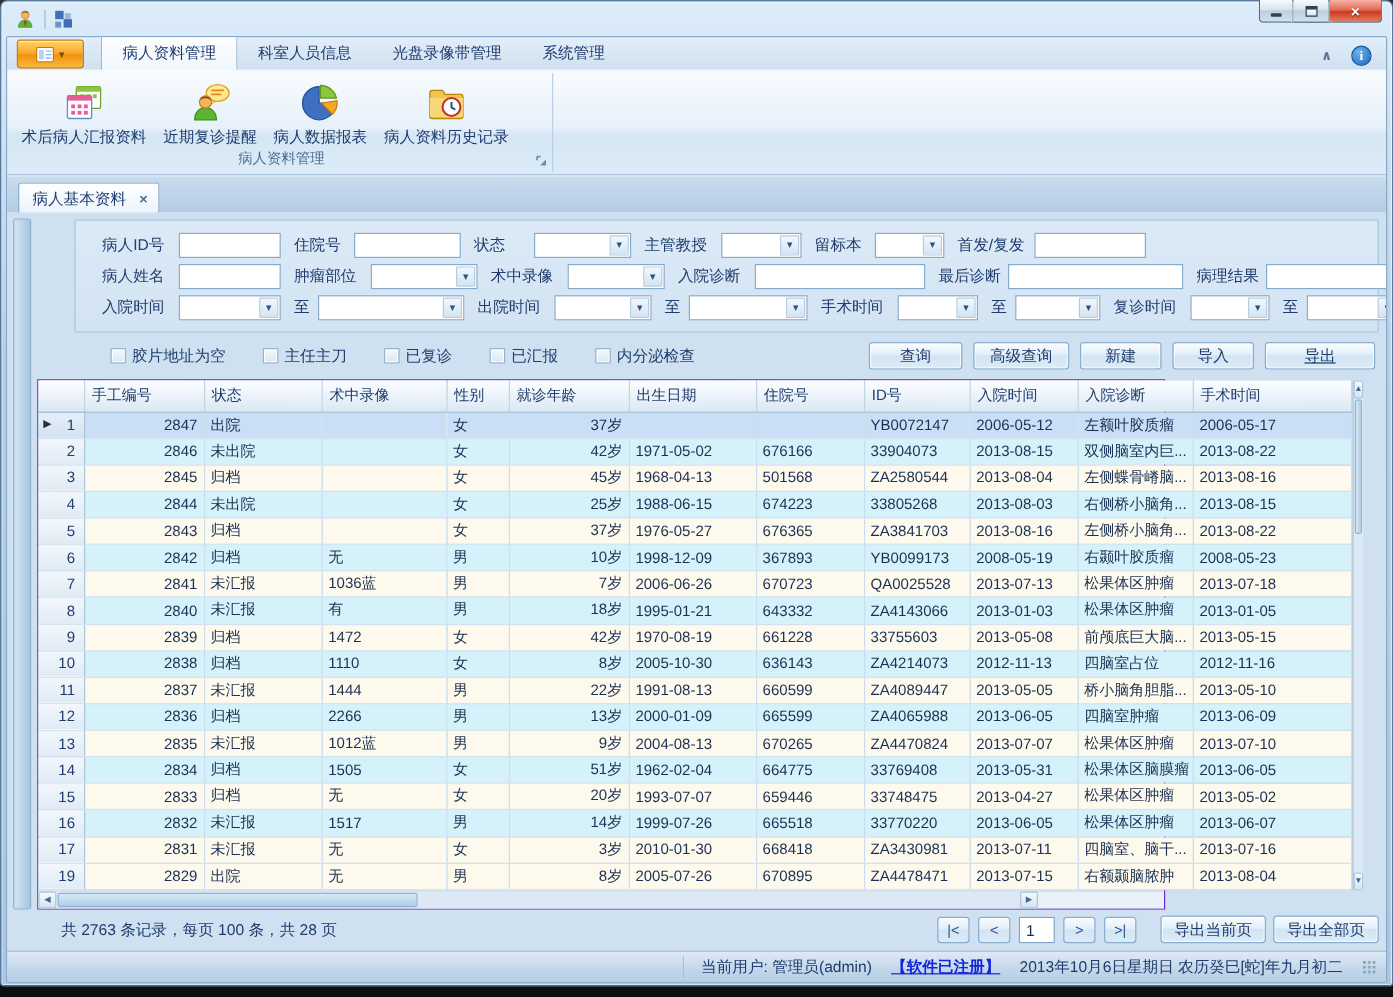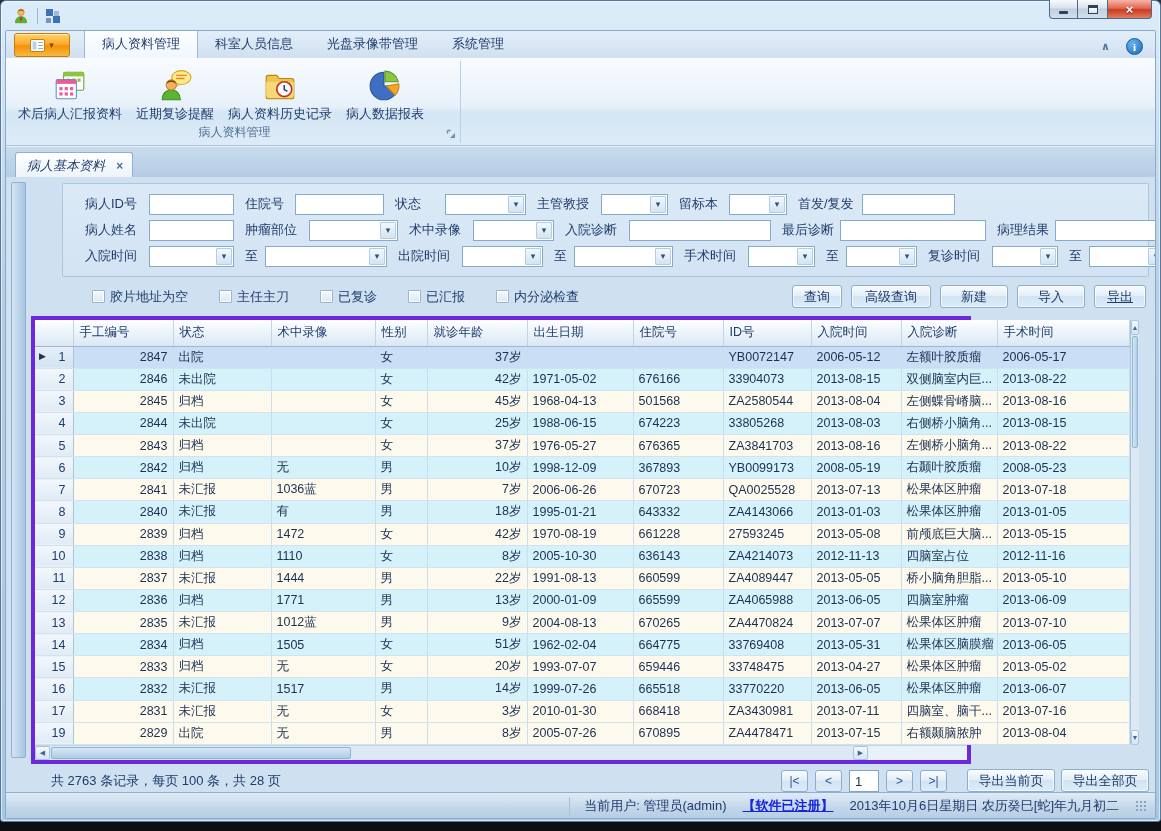--- a/index.html
+++ b/index.html
@@ -200,6 +200,16 @@
               <div class="rbtn">
                 <span class="ricon">
                   <svg width="34" height="34" viewBox="0 0 32 32">
+                    <path d="M15 3A13 13 0 1 0 28 16l-13 0z" fill="#3f6fc2" stroke="#2b4f95"></path>
+                    <path d="M16 2a13 13 0 0 1 12.6 10H16z" fill="#8cc63f" stroke="#5f9323"></path>
+                    <path d="M29 14a13 13 0 0 1-3.4 10.6L17 16z" fill="#f5a623" stroke="#c77f17"></path>
+                  </svg>
+                </span>
+                <span class="rlabel">病人数据报表</span>
+              </div>
+              <div class="rbtn">
+                <span class="ricon">
+                  <svg width="34" height="34" viewBox="0 0 32 32">
                     <path d="M3 8a2 2 0 0 1 2-2h8l2 3h12a2 2 0 0 1 2 2v15a2 2 0 0 1-2 2H5a2 2 0 0 1-2-2z" fill="#efc54f" stroke="#b8860b"></path>
                     <path d="M3 12h26v13a2 2 0 0 1-2 2H5a2 2 0 0 1-2-2z" fill="#f7d876"></path>
                     <circle cx="20" cy="19" r="7" fill="#fdfdfd" stroke="#c03427" stroke-width="1.6"></circle>
@@ -207,16 +217,6 @@
                   </svg>
                 </span>
                 <span class="rlabel">病人资料历史记录</span>
-              </div>
-              <div class="rbtn">
-                <span class="ricon">
-                  <svg width="34" height="34" viewBox="0 0 32 32">
-                    <path d="M15 3A13 13 0 1 0 28 16l-13 0z" fill="#3f6fc2" stroke="#2b4f95"></path>
-                    <path d="M16 2a13 13 0 0 1 12.6 10H16z" fill="#8cc63f" stroke="#5f9323"></path>
-                    <path d="M29 14a13 13 0 0 1-3.4 10.6L17 16z" fill="#f5a623" stroke="#c77f17"></path>
-                  </svg>
-                </span>
-                <span class="rlabel">病人数据报表</span>
               </div>
             </div>
           <div class="group-label">病人资料管理</div>

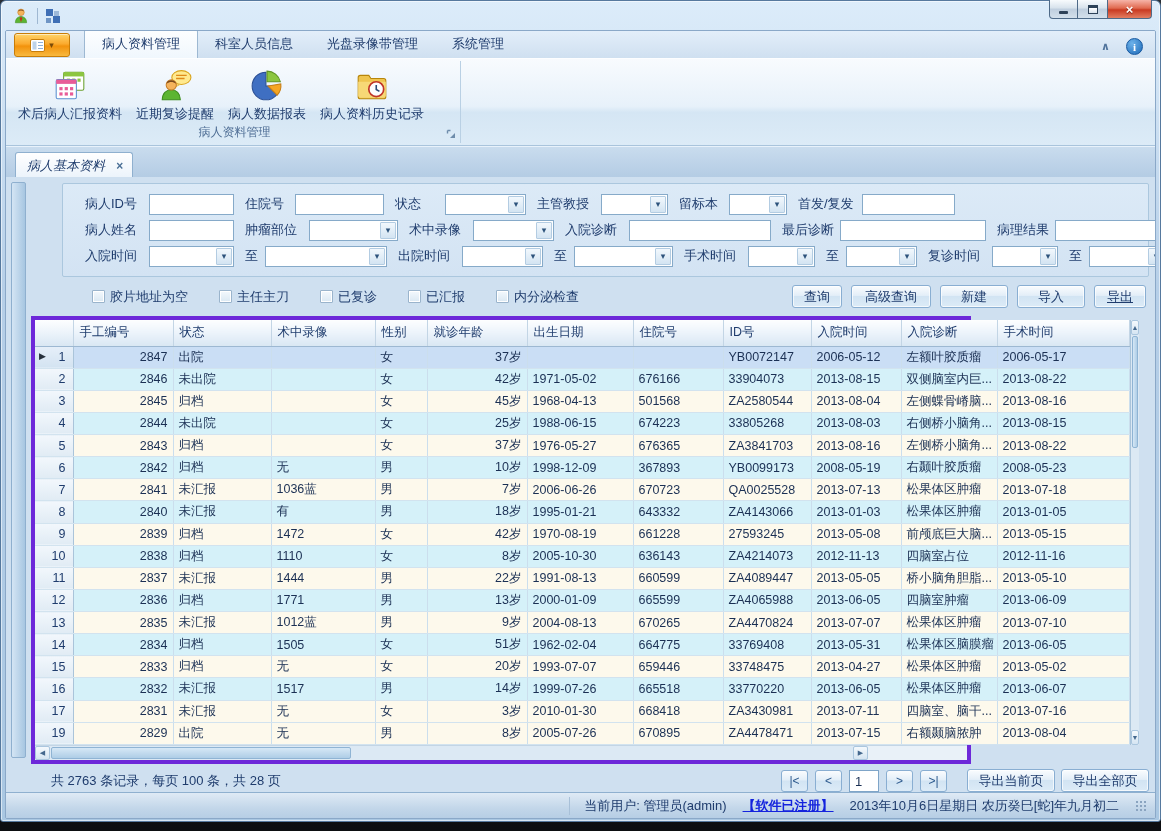--- a/index.html
+++ b/index.html
@@ -38,7 +38,7 @@
   .group-label{position:absolute;left:0;right:0;bottom:2px;text-align:center;font-size:12px;color:#4f6e95;}
   .dlauncher{position:absolute;right:4px;bottom:4px;line-height:0;}
   
-  .tabstrip{height:31px;background:linear-gradient(#c9dcee,#b4cce4);border-top:1px solid #e8f2fb;padding:5px 0 10px 9px;font-style:italic;}
+  .tabstrip{height:31px;background:linear-gradient(#c9dcee,#b4cce4);border-top:1px solid #e8f2fb;padding:5px 0 10px 9px;}
   .doc-tab{display:inline-flex;align-items:center;gap:11px;height:26px;padding:0 9px 0 11px;font-size:13px;color:#1f3c6d;background:linear-gradient(#ffffff,#ebf3fb);border:1px solid #8fb0cf;border-bottom:none;border-radius:3px 3px 0 0;}
   .dtclose{color:#4a6f96;font-size:12px;font-weight:bold;}
   

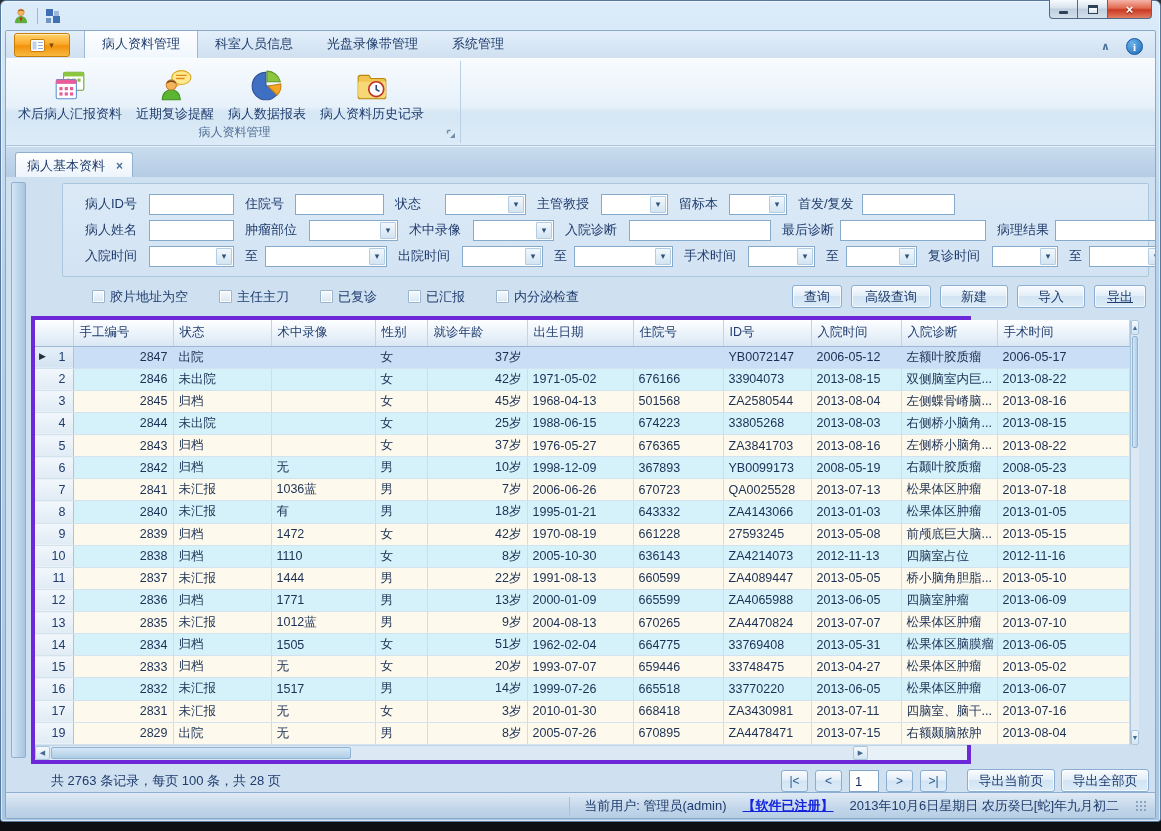--- a/index.html
+++ b/index.html
@@ -376,7 +376,7 @@
               </label>
             </div>
           <div class="actions" id="action-buttons">
-              <button class="abtn" style="width: 50px;">查询</button>
+              <button class="abtn" style="width: 78px;">查询</button>
               <button class="abtn" style="width: 80px;">高级查询</button>
               <button class="abtn" style="width: 68px;">新建</button>
               <button class="abtn" style="width: 68px;">导入</button>

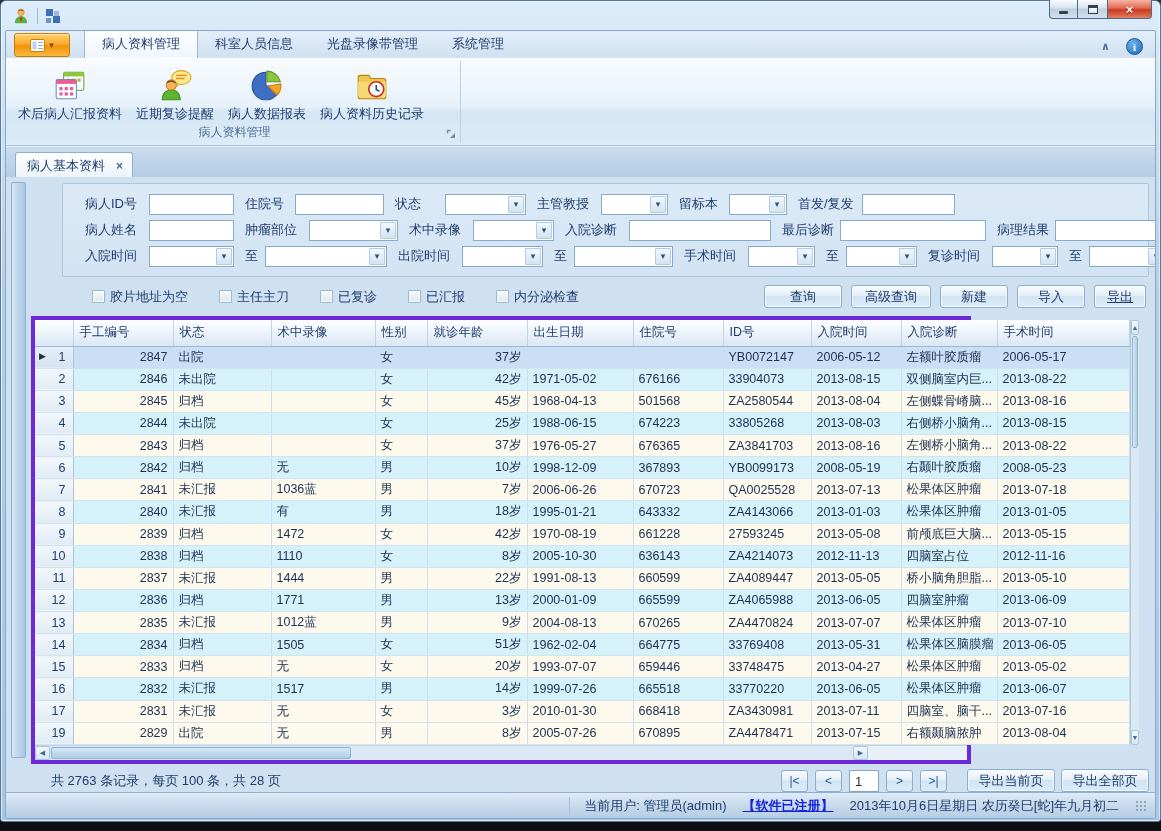--- a/index.html
+++ b/index.html
@@ -380,7 +380,7 @@
               <button class="abtn" style="width: 80px;">高级查询</button>
               <button class="abtn" style="width: 68px;">新建</button>
               <button class="abtn" style="width: 68px;">导入</button>
-              <button class="abtn" style="width: 52px; text-decoration: underline;">导出</button>
+              <button class="abtn" style="width: 92px; text-decoration: underline;">导出</button>
             </div>
         </div>
 

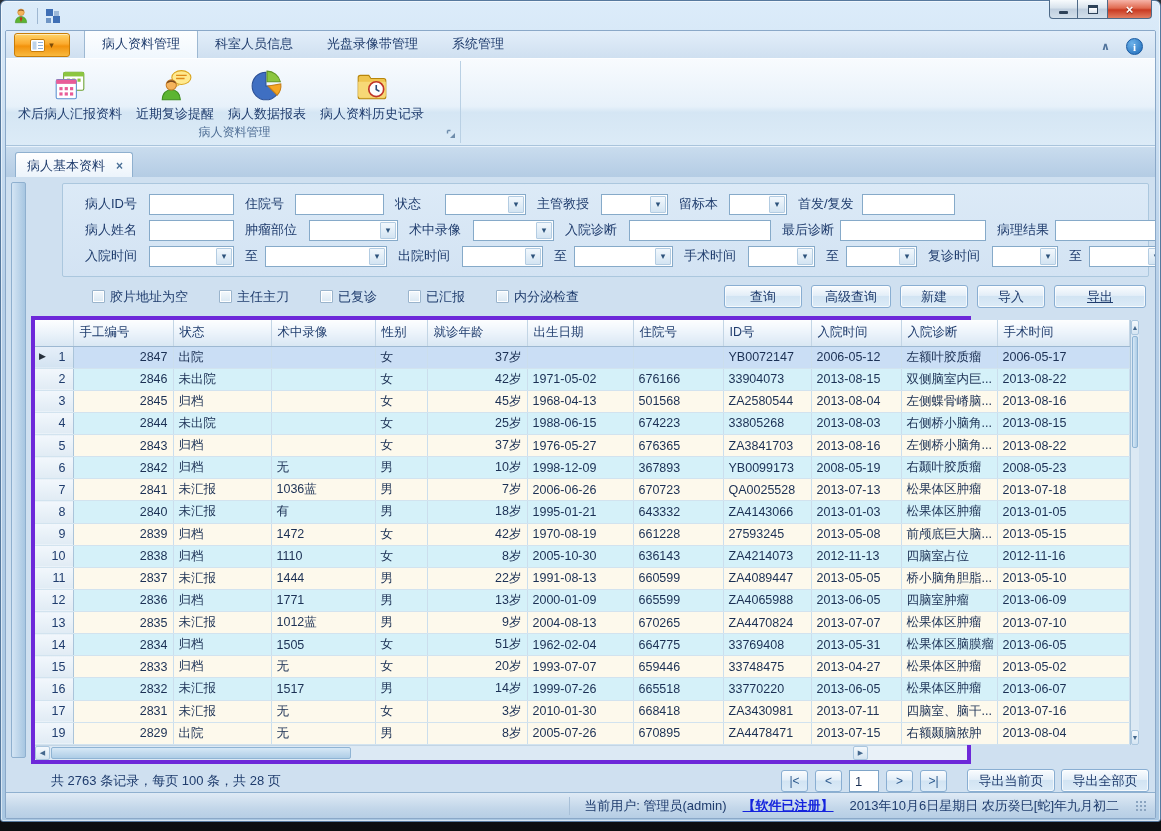--- a/index.html
+++ b/index.html
@@ -58,7 +58,7 @@
   .actions{margin-left:auto;display:flex;gap:9px;padding-right:3px;}
   .abtn{height:23px;border:1px solid #89aed2;border-radius:3px;background:linear-gradient(#fafcfe,#e3eef8 45%,#d2e4f3 50%,#dcebf7);font-size:13px;color:#1f3c6d;font-family:inherit;box-shadow:inset 0 0 0 1px rgba(255,255,255,.7);}
   
-  .grid-wrap{margin-top:6px;border:4px solid #6d28d9;background:#e9f1f8;width:940px;}
+  .grid-wrap{margin-top:6px;border:1px solid #6d28d9;background:#e9f1f8;width:940px;}
   .grid-main{display:flex;}
   table{border-collapse:collapse;table-layout:fixed;width:1094px;font-size:12.5px;}
   th{height:26px;font-weight:normal;text-align:left;padding:0 4px 0 6px;color:#1f3c6d;background:linear-gradient(#fdfeff,#eaf2fa 55%,#d9e7f3);border-right:1px solid #c3d5e5;border-bottom:1px solid #9db8d2;overflow:hidden;white-space:nowrap;}

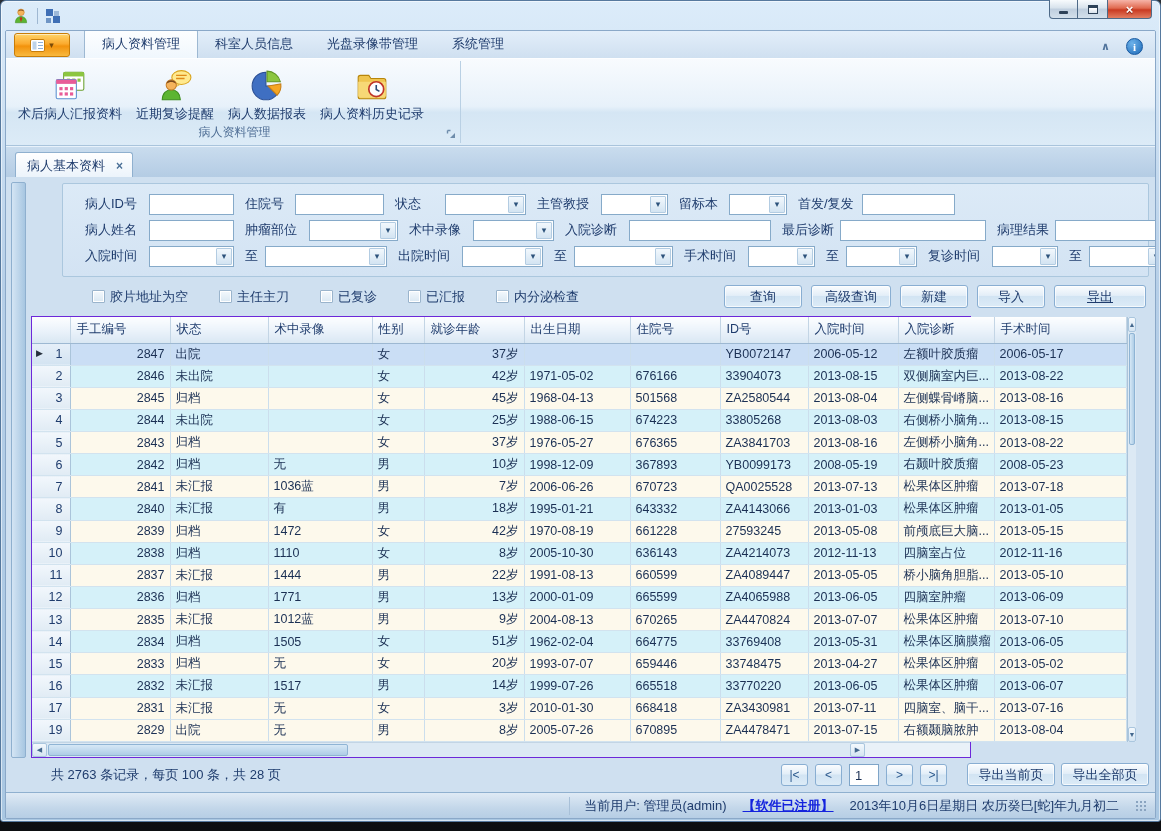--- a/index.html
+++ b/index.html
@@ -539,7 +539,7 @@
                     <td class="ar">42岁</td>
                     <td>1970-08-19</td>
                     <td>661228</td>
-                    <td>27593245</td>
+                    <td>33755603</td>
                     <td>2013-05-08</td>
                     <td>前颅底巨大脑...</td>
                     <td>2013-05-15</td>

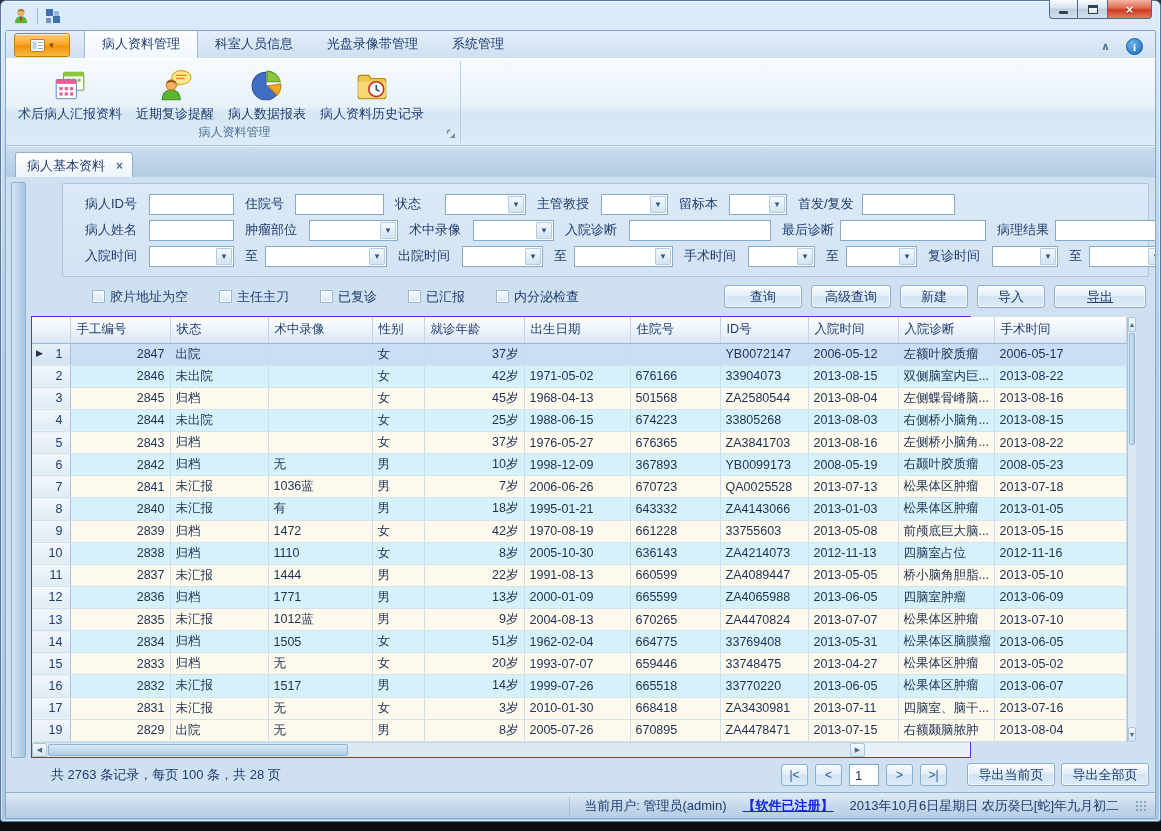--- a/index.html
+++ b/index.html
@@ -576,7 +576,7 @@
                     <td class="rowno">12</td>
                     <td class="ar">2836</td>
                     <td>归档</td>
-                    <td>1771</td>
+                    <td>2266</td>
                     <td>男</td>
                     <td class="ar">13岁</td>
                     <td>2000-01-09</td>

